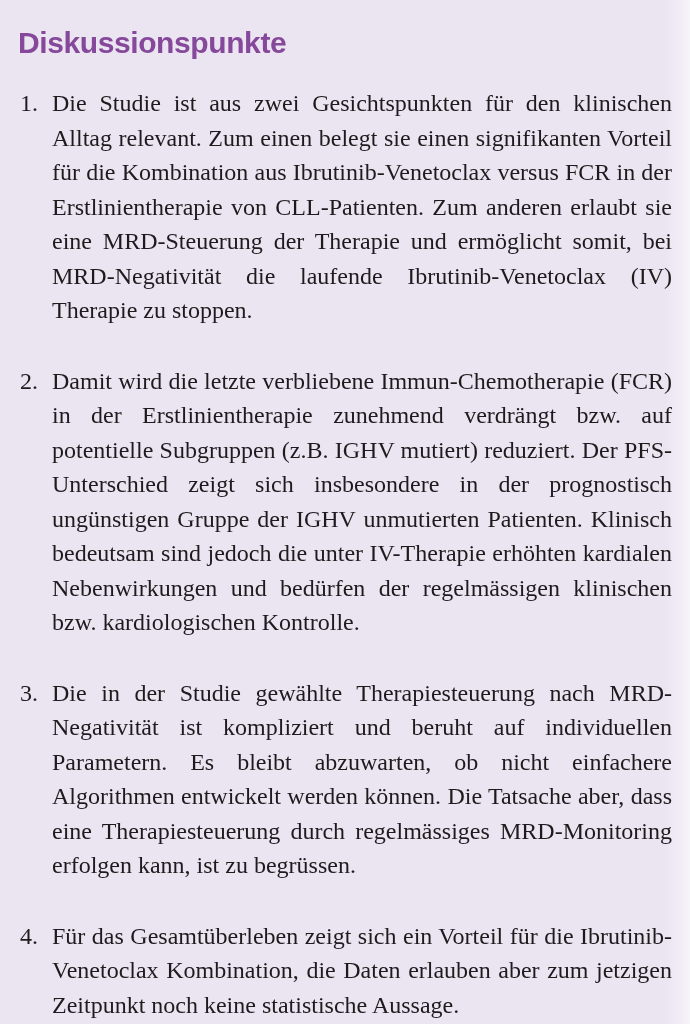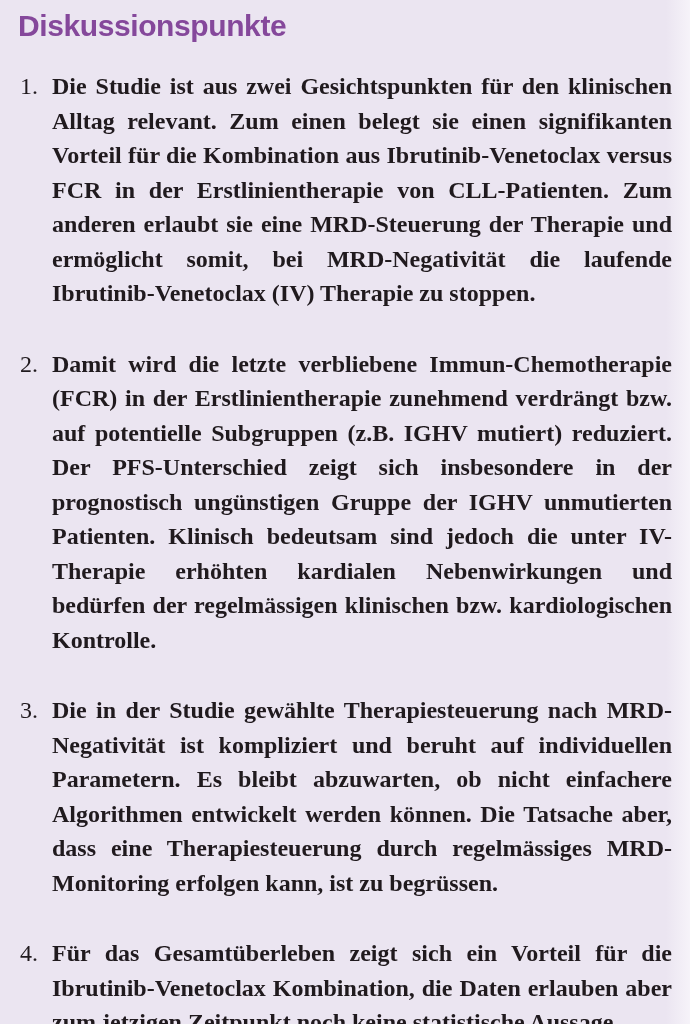--- a/index.html
+++ b/index.html
@@ -16,7 +16,7 @@
     box-sizing: border-box;
     width: 690px;
     height: 1024px;
-    padding: 10px 18px 0 18px;
+    padding: 27px 18px 0 18px;
     border-radius: 29px;
   }
   .page-title {

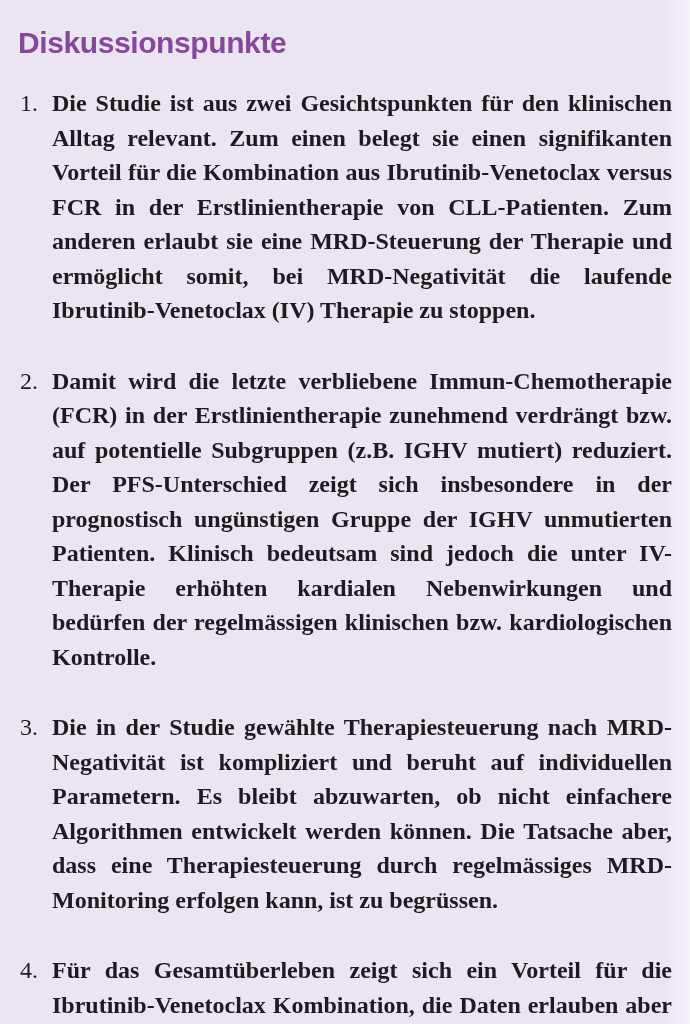--- a/index.html
+++ b/index.html
@@ -55,7 +55,6 @@
     flex: 1 1 auto;
     text-align: justify;
     hyphens: manual;
-    font-weight: bold;
   }
 </style>
 </head>

